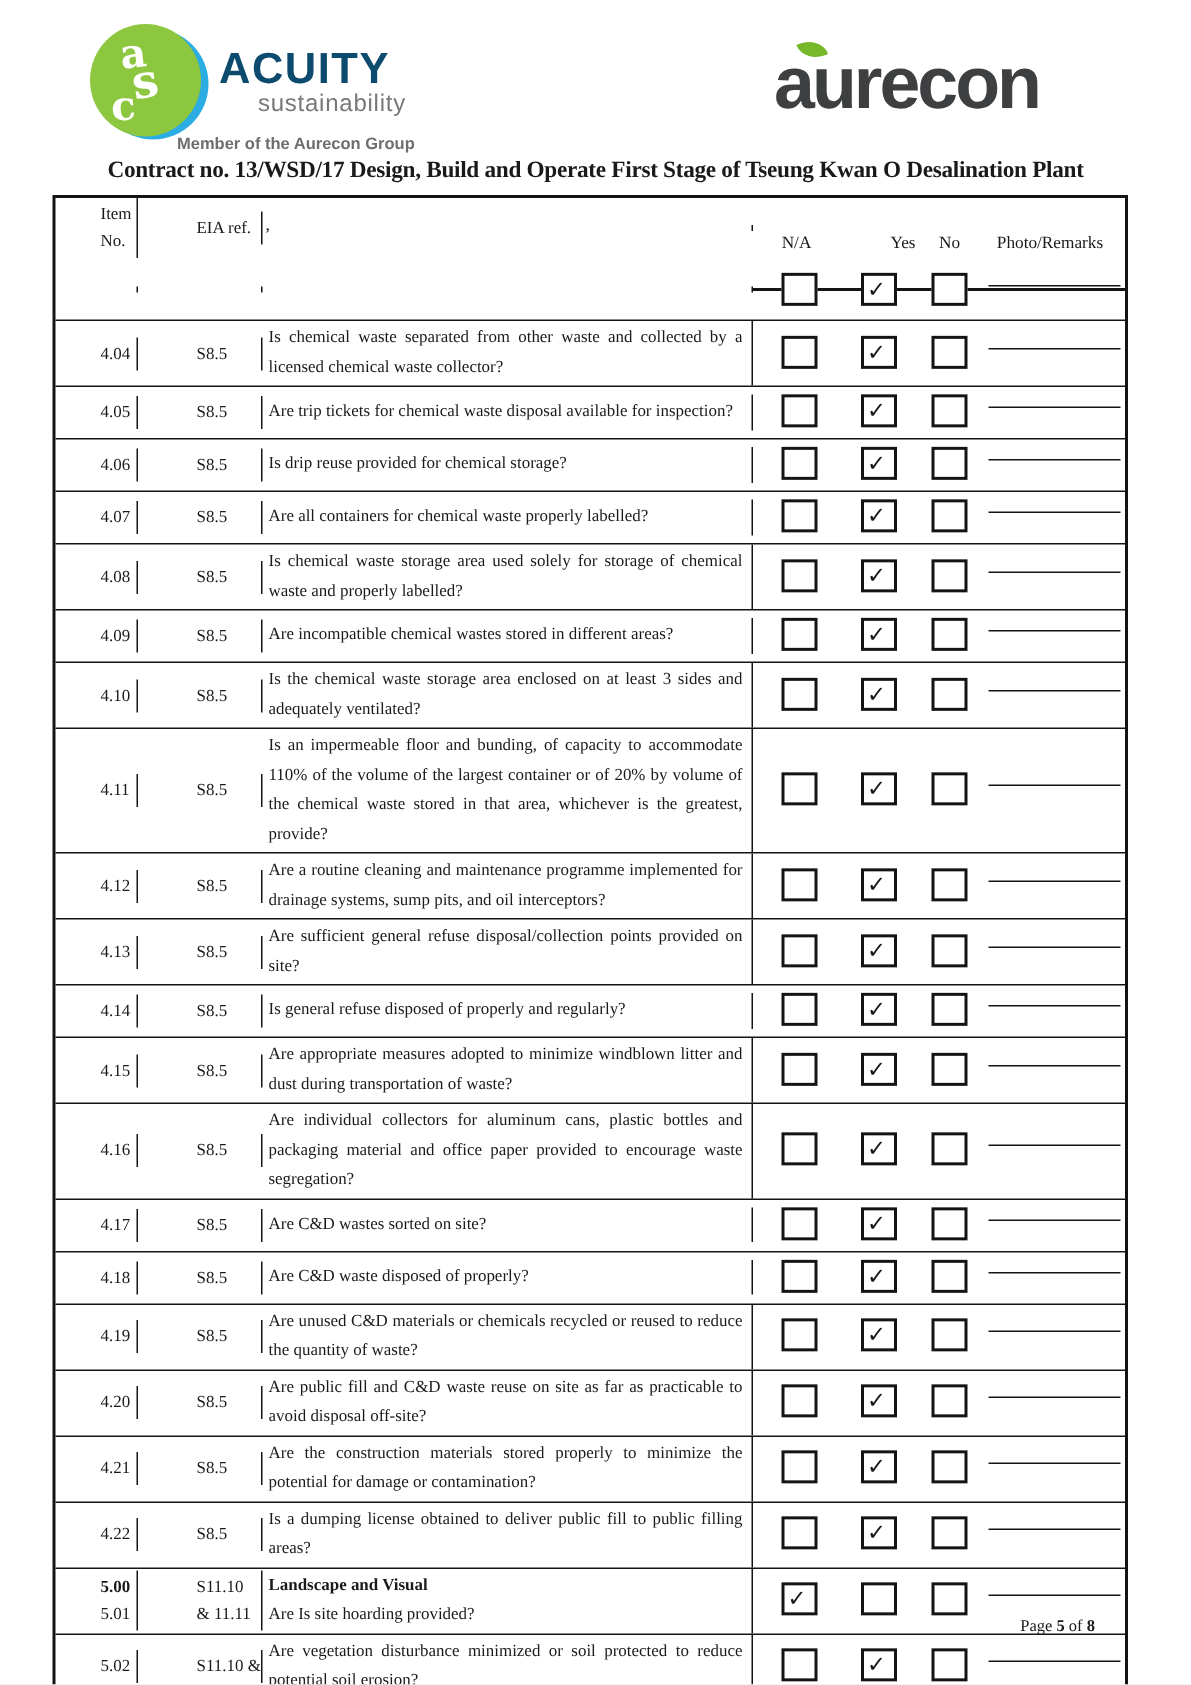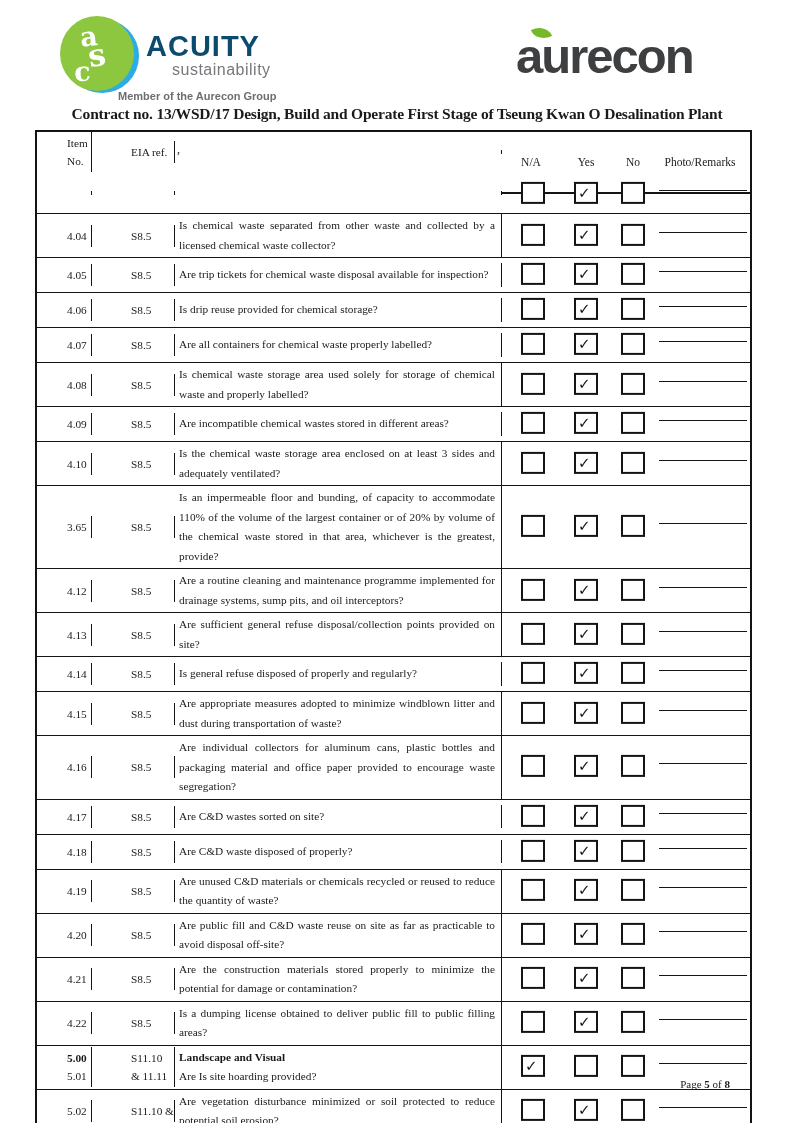--- a/index.html
+++ b/index.html
@@ -51,7 +51,7 @@
   .hdr-q .stray { position:absolute; left:2px; bottom:-5px; font-size:12px; }
   .hl { position:absolute; top:4px; font-size:11.5px; text-align:center; }
   .hl-na  { left:7px;   width:44px; }
-  .hl-yes { left:62px;  width:44px; }
+  .hl-yes { left:78px;  width:44px; }
   .hl-no  { left:109px; width:44px; }
   .hl-rem { left:150px; width:96px; }
 

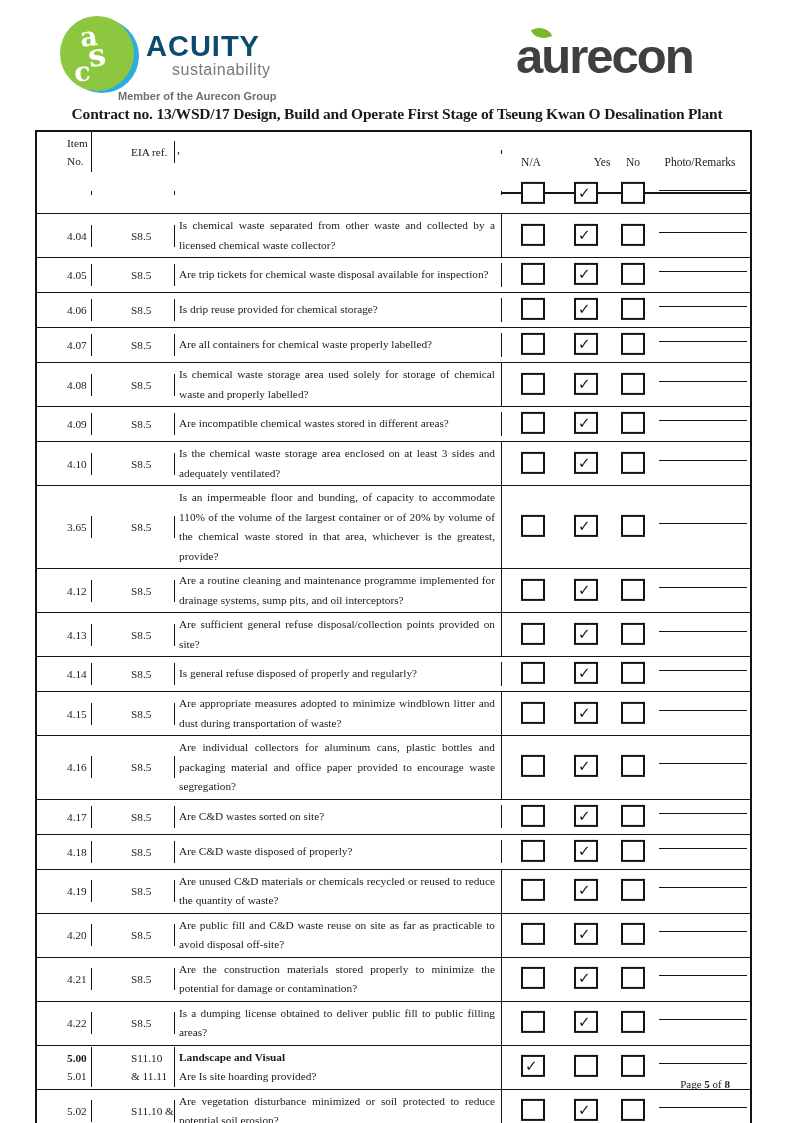--- a/index.html
+++ b/index.html
@@ -287,7 +287,7 @@
   </div>
         <div class="row">
     <div class="cell c-item">
-      <div class="l1">3.65</div>
+      <div class="l1">4.11</div>
 
     </div>
     <div class="cell c-eia">

